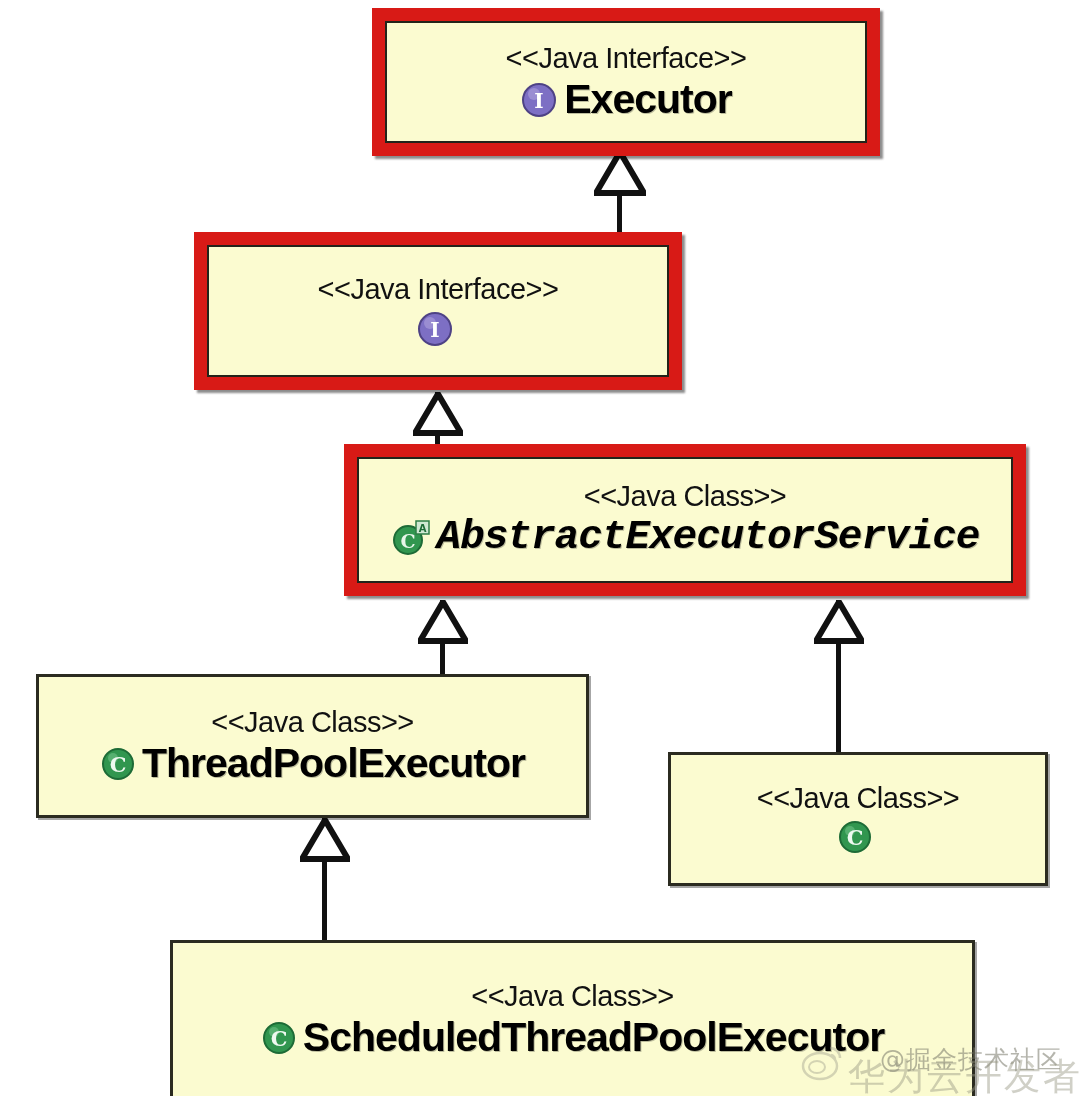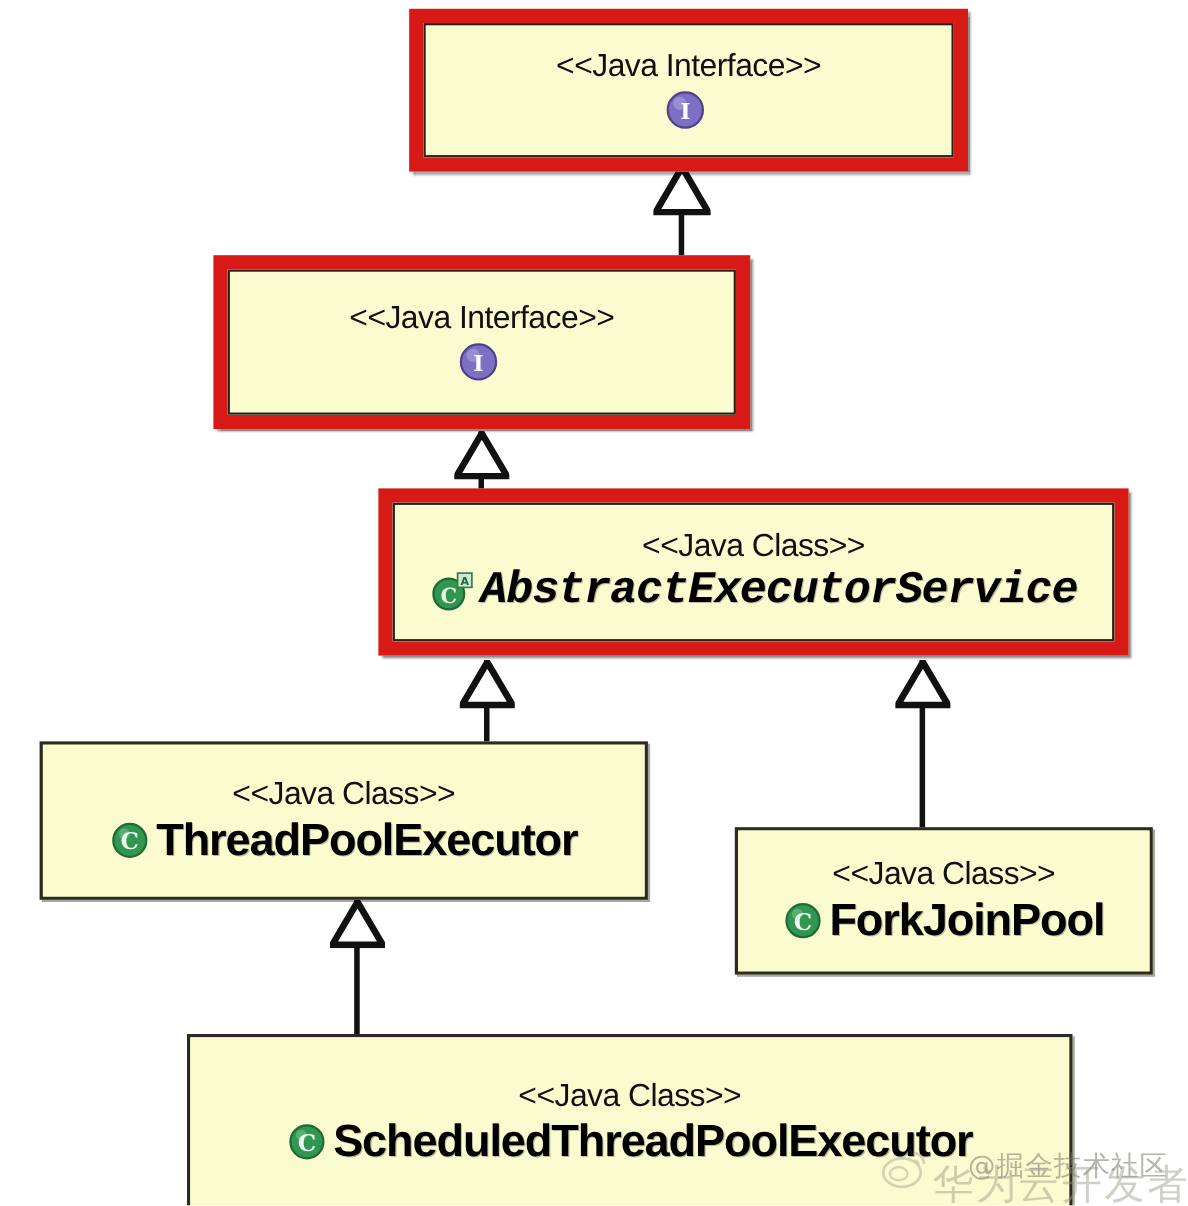--- a/index.html
+++ b/index.html
@@ -174,6 +174,7 @@
             <text x="19" y="27" font-family="DejaVu Serif, serif" font-size="20" font-weight="bold" fill="#ffffff" text-anchor="middle">I</text>
           </svg>
         </span>
+        <span class="cname">Executor</span>
       </div>
     </div>
   </div>

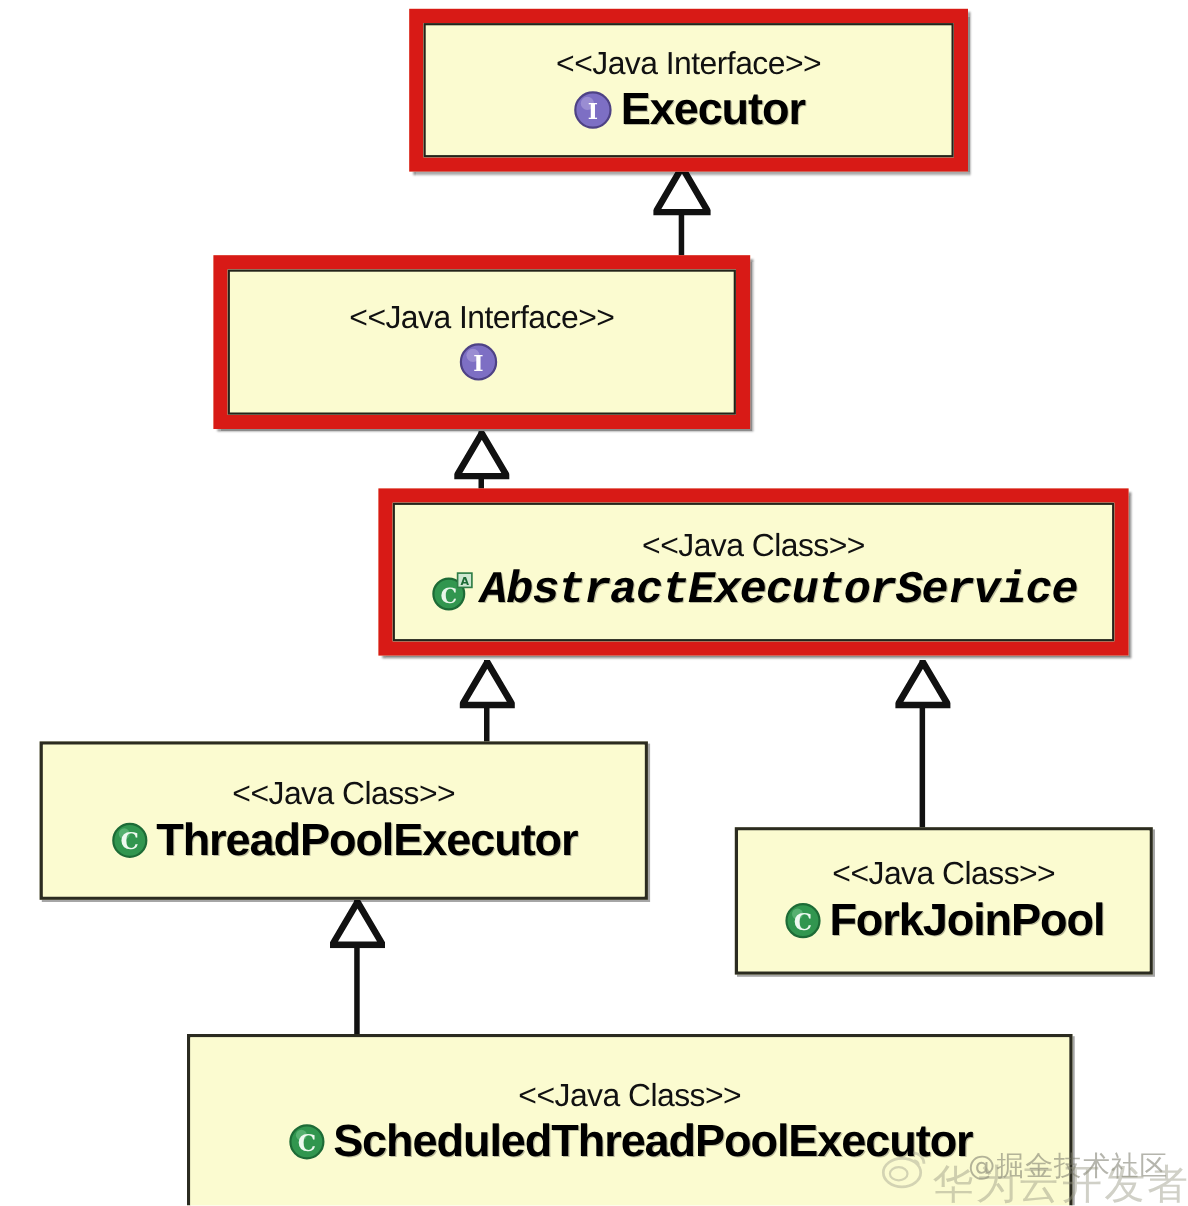--- a/index.html
+++ b/index.html
@@ -238,7 +238,6 @@
             <text x="18" y="26" font-family="DejaVu Serif, serif" font-size="21" font-weight="bold" fill="#eef9f0" text-anchor="middle">C</text>
           </svg>
         </span>
-        <span class="cname">ForkJoinPool</span>
       </div>
     </div>
   </div>

